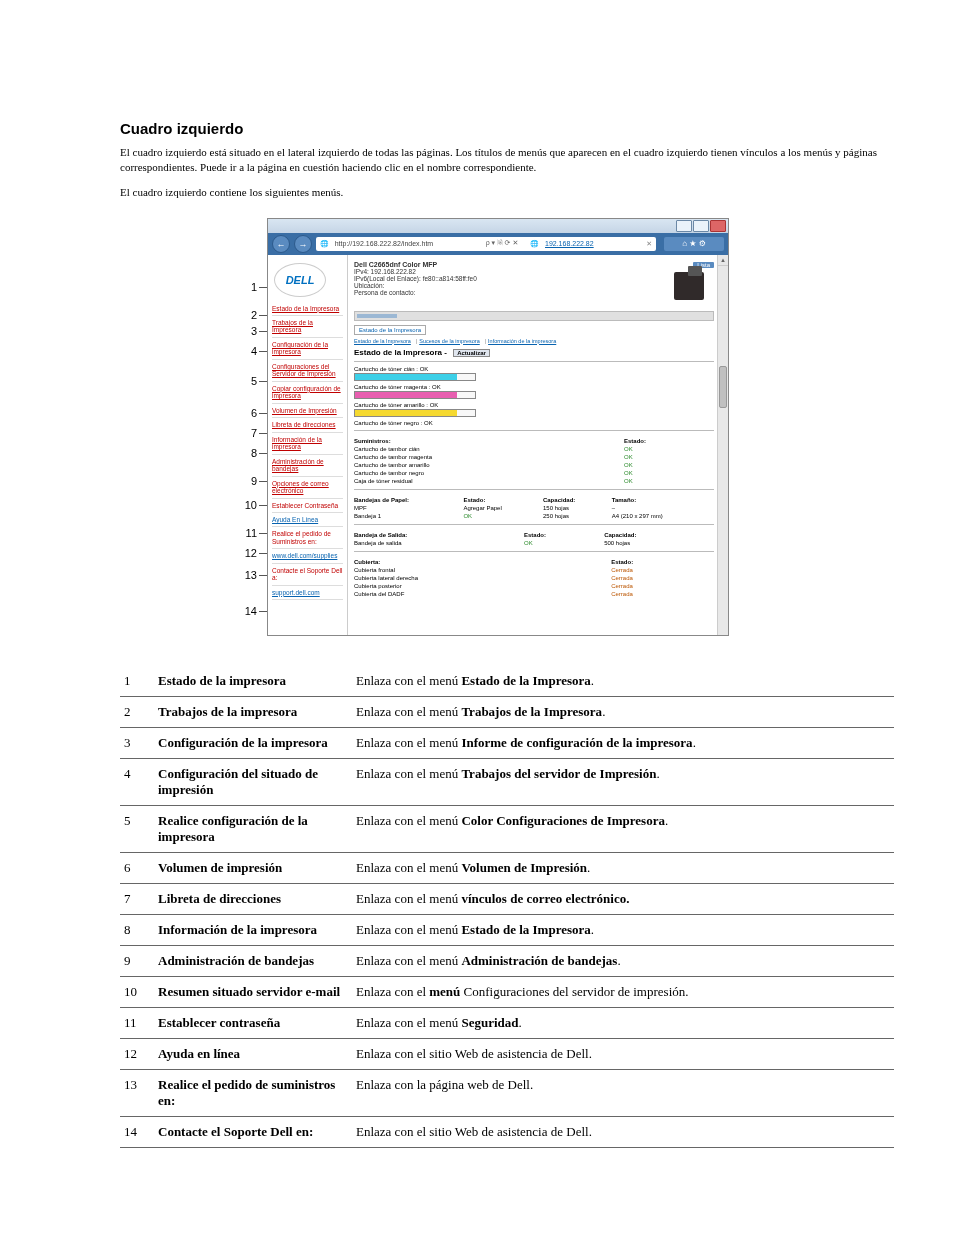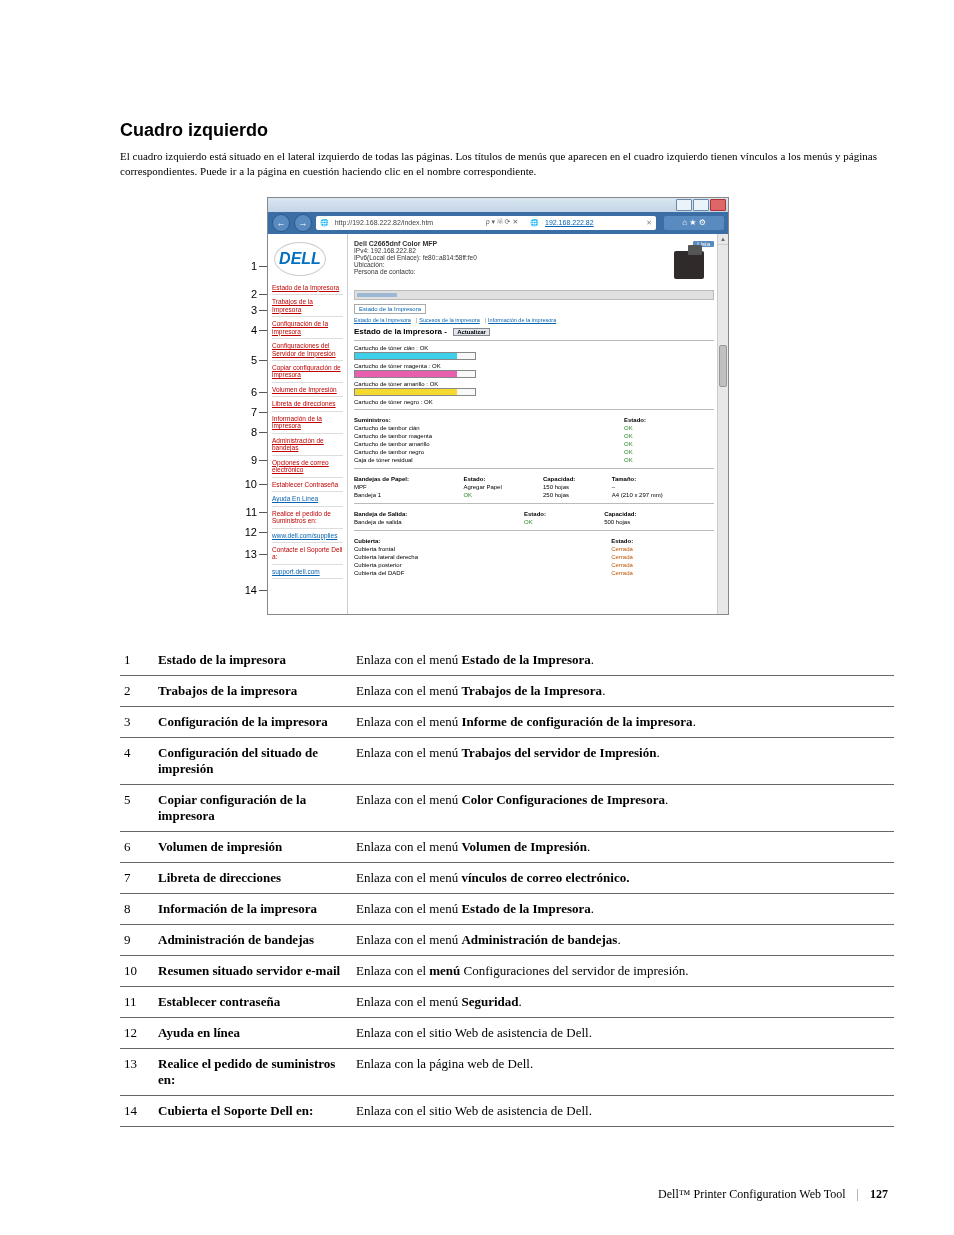--- a/index.html
+++ b/index.html
@@ -17,7 +17,7 @@
   }
   h2.section-title {
     font-family: Arial, Helvetica, sans-serif;
-    font-size: 18px;
+    font-size: 15px;
     font-weight: bold;
     margin: 0 0 8px 0;
   }

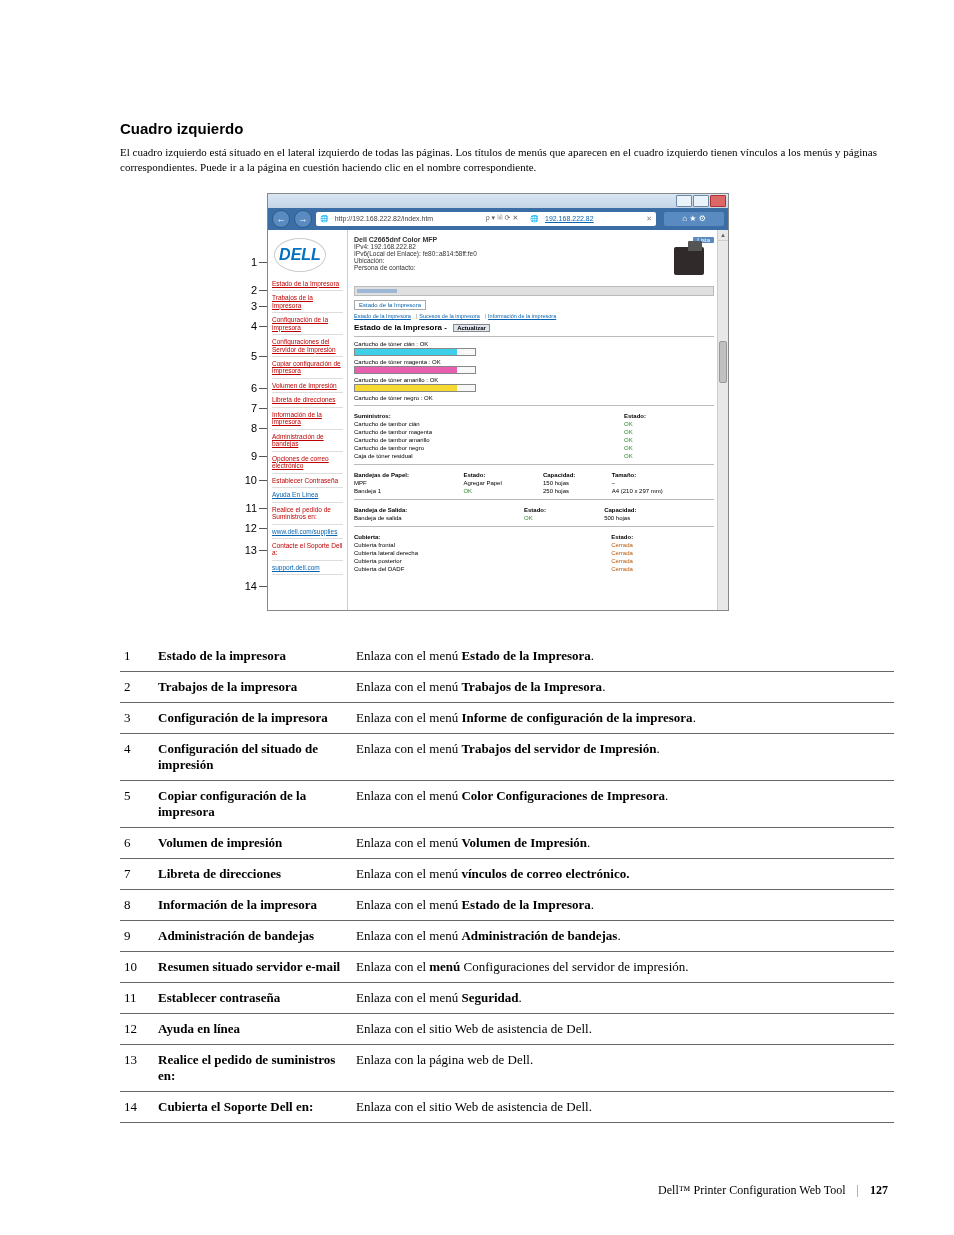--- a/index.html
+++ b/index.html
@@ -260,6 +260,7 @@
 
   <h2 class="section-title">Cuadro izquierdo</h2>
   <p class="body-text">El cuadro izquierdo está situado en el lateral izquierdo de todas las páginas. Los títulos de menús que aparecen en el cuadro izquierdo tienen vínculos a los menús y páginas correspondientes. Puede ir a la página en cuestión haciendo clic en el nombre correspondiente.</p>
+  <p class="body-text">El cuadro izquierdo contiene los siguientes menús.</p>
 
   <div class="screenshot-wrap">
 

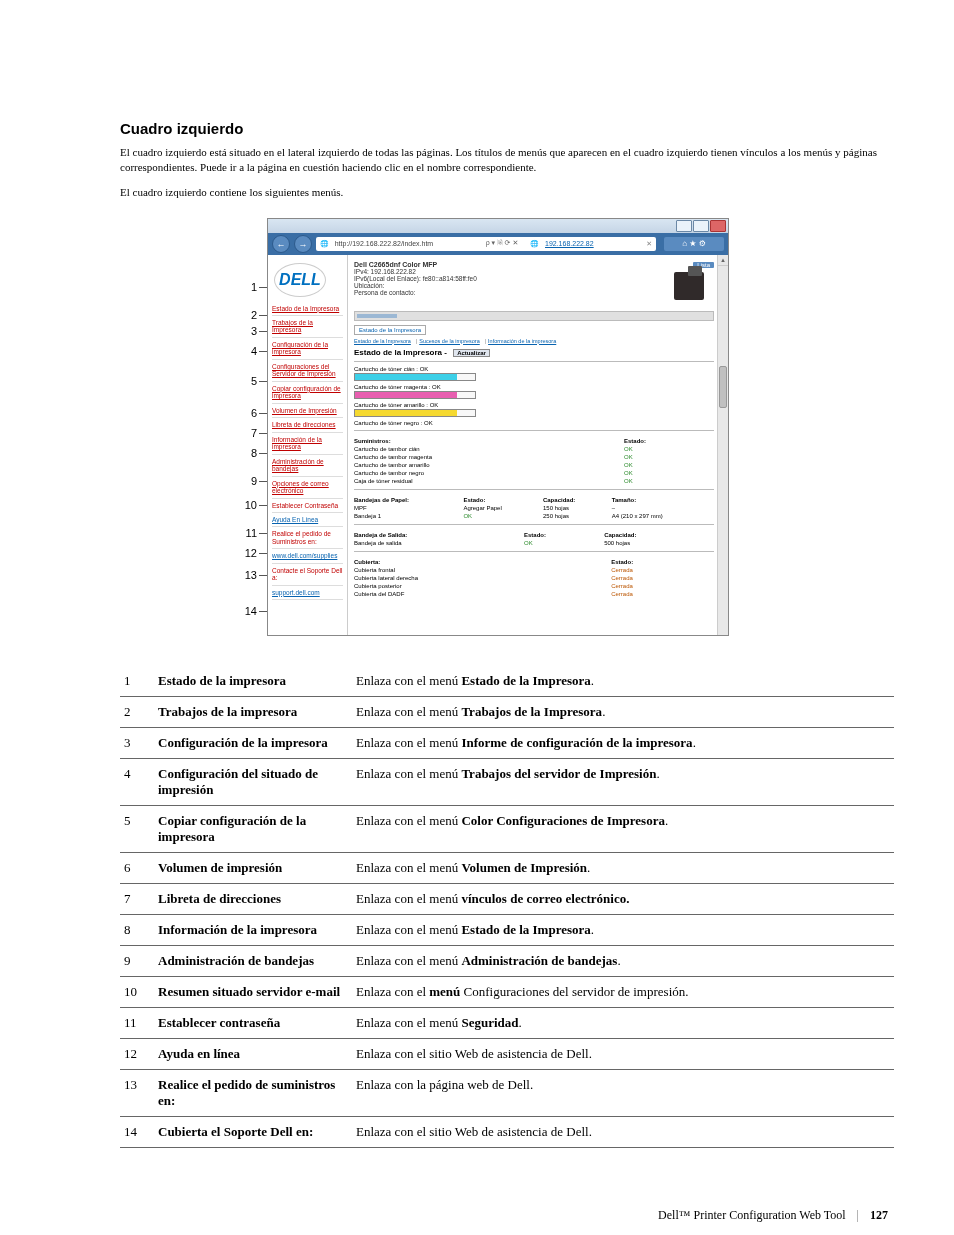--- a/index.html
+++ b/index.html
@@ -147,7 +147,7 @@
     color: #0070c0;
     font-weight: bold;
     font-style: italic;
-    font-size: 16px;
+    font-size: 11px;
     margin: 4px 2px 8px 2px;
     width: 50px;
   }

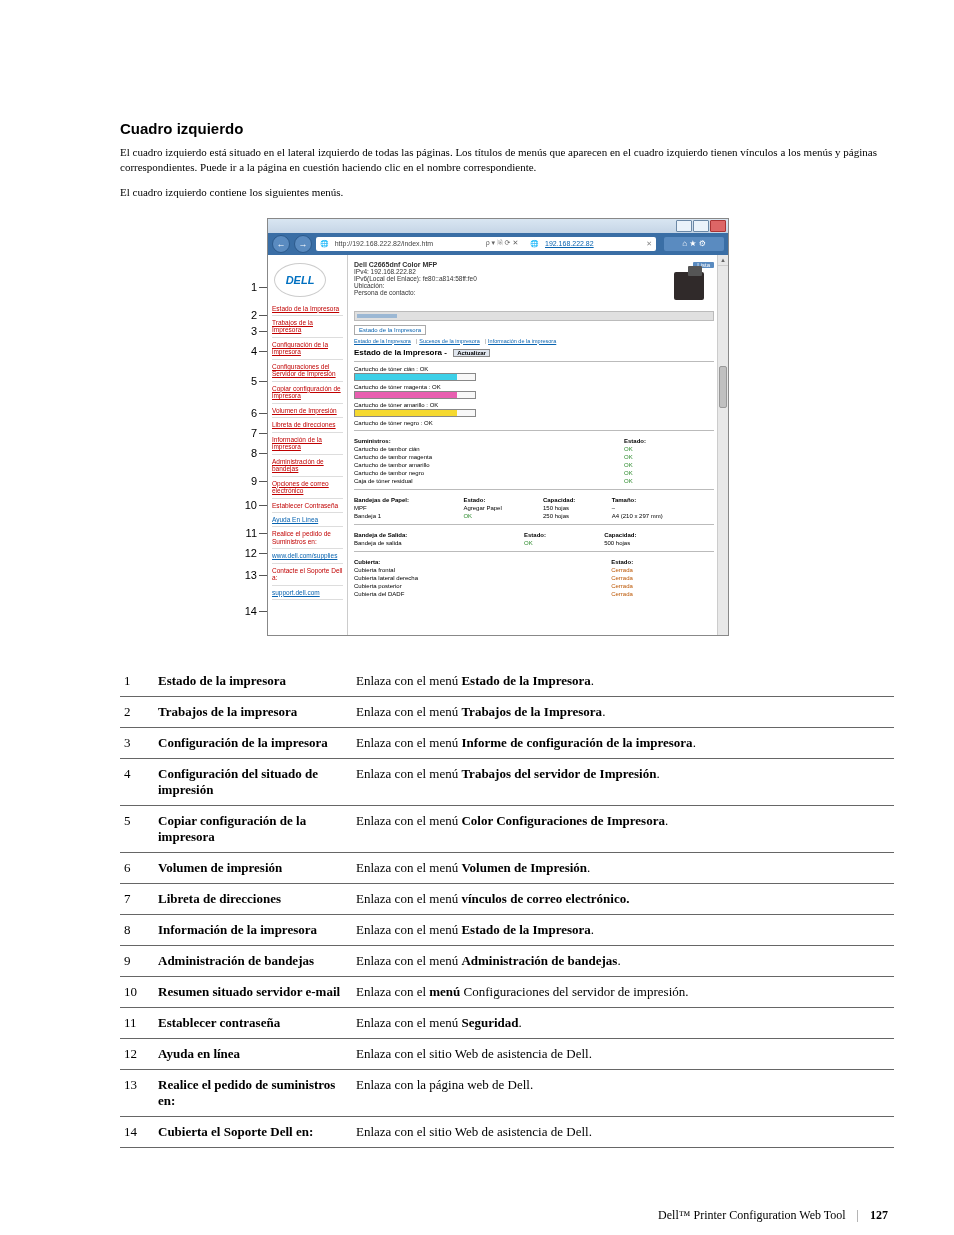--- a/index.html
+++ b/index.html
@@ -533,7 +533,7 @@
         </tr>
         <tr>
           <td class="num">5</td>
-          <td class="term">Copiar configuración de la impresora</td>
+          <td class="term">Realice configuración de la impresora</td>
           <td class="desc">Enlaza con el menú <b>Color Configuraciones de Impresora</b>.</td>
         </tr>
         <tr>

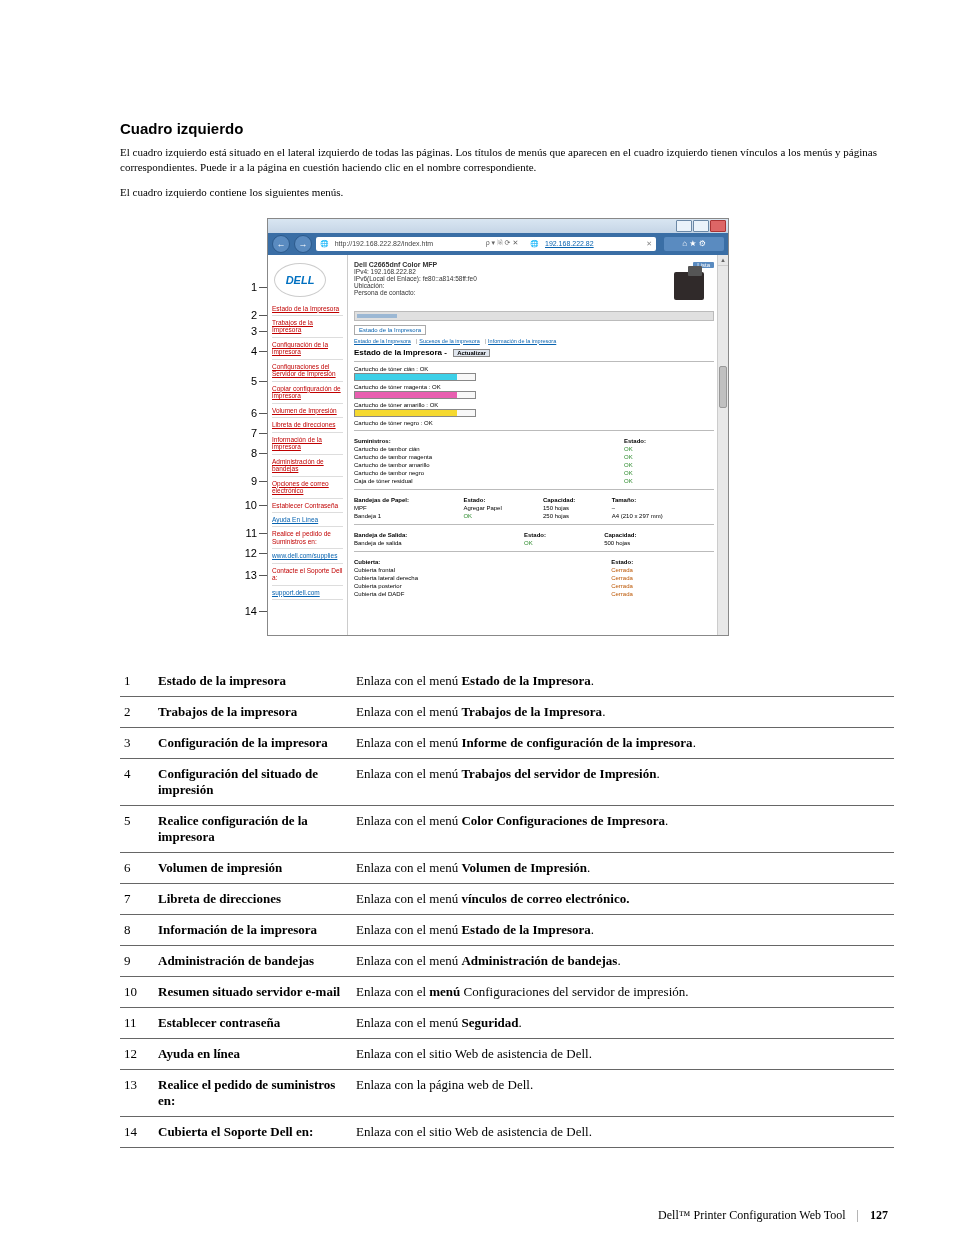--- a/index.html
+++ b/index.html
@@ -578,7 +578,7 @@
         </tr>
         <tr>
           <td class="num">14</td>
-          <td class="term">Cubierta el Soporte Dell en:</td>
+          <td class="term">Contacte el Soporte Dell en:</td>
           <td class="desc">Enlaza con el sitio Web de asistencia de Dell.</td>
         </tr>
       </tbody>

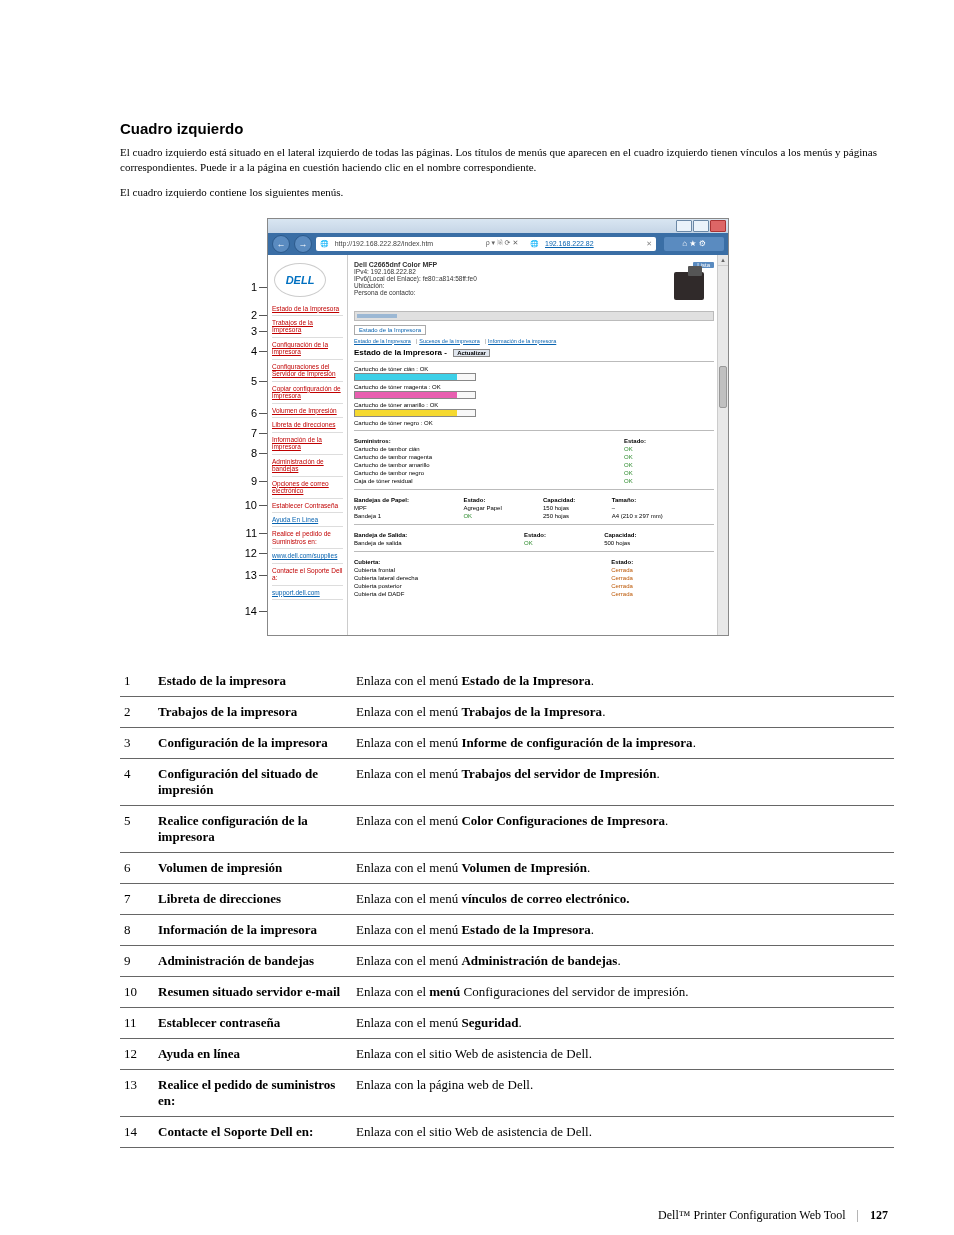--- a/index.html
+++ b/index.html
@@ -584,11 +584,6 @@
       </tbody>
   </table>
 
-  <div class="footer">
-    <span>Dell™ Printer Configuration Web Tool</span>
-    <span class="sep">|</span>
-    <span class="pg">127</span>
-  </div>
 
 </div>
 

